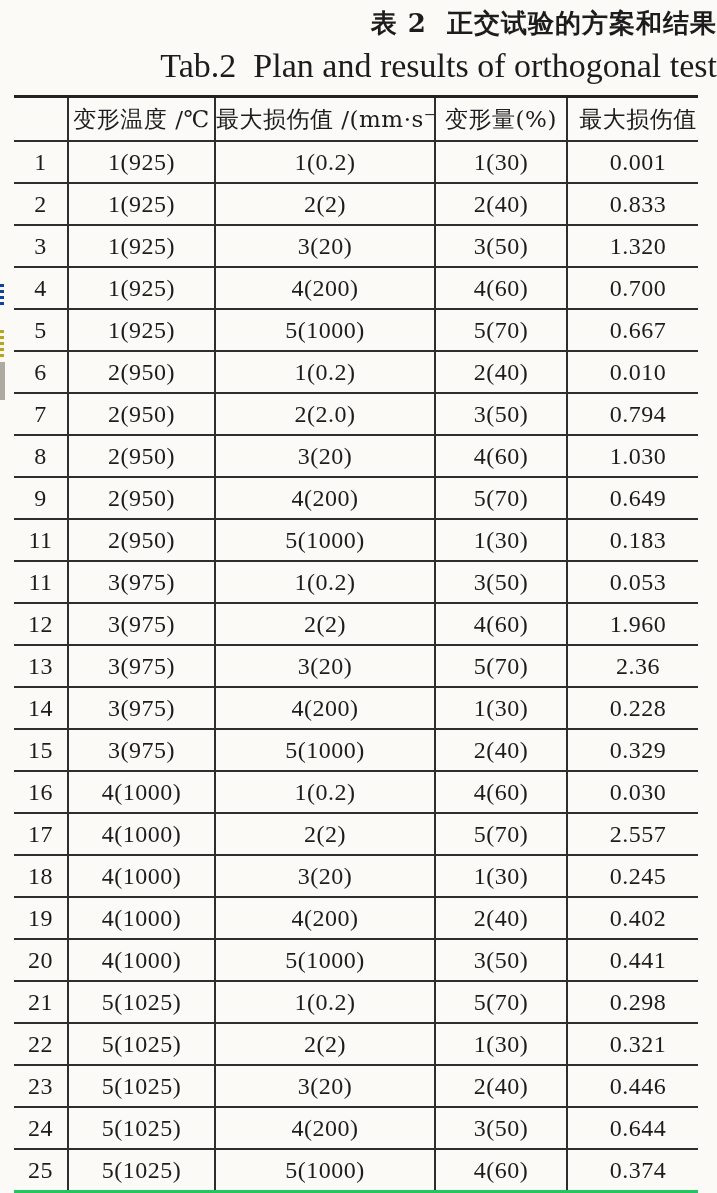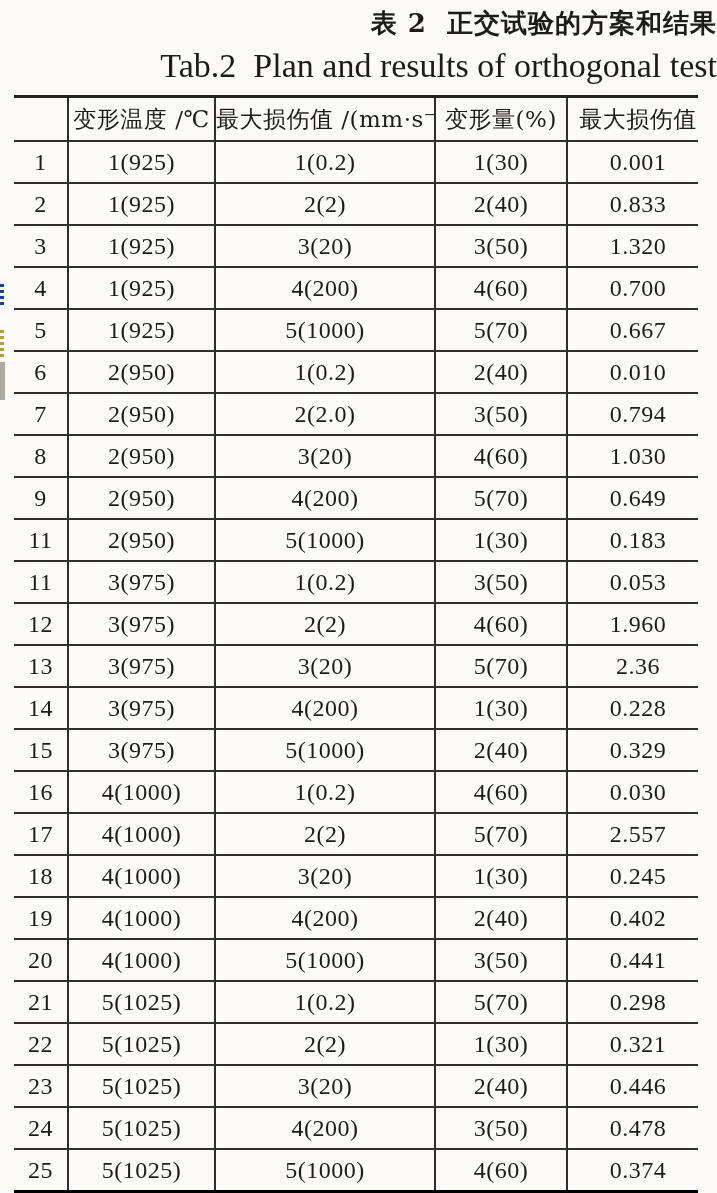--- a/index.html
+++ b/index.html
@@ -40,7 +40,7 @@
     width: 684px;
     margin-left: 14px;
     border-top: 3px solid #222;
-    border-bottom: 3px solid #000000;
+    border-bottom: 3px solid #22c55e;
     background: transparent;
   }
   .otable col.c0 { width: 54px; }

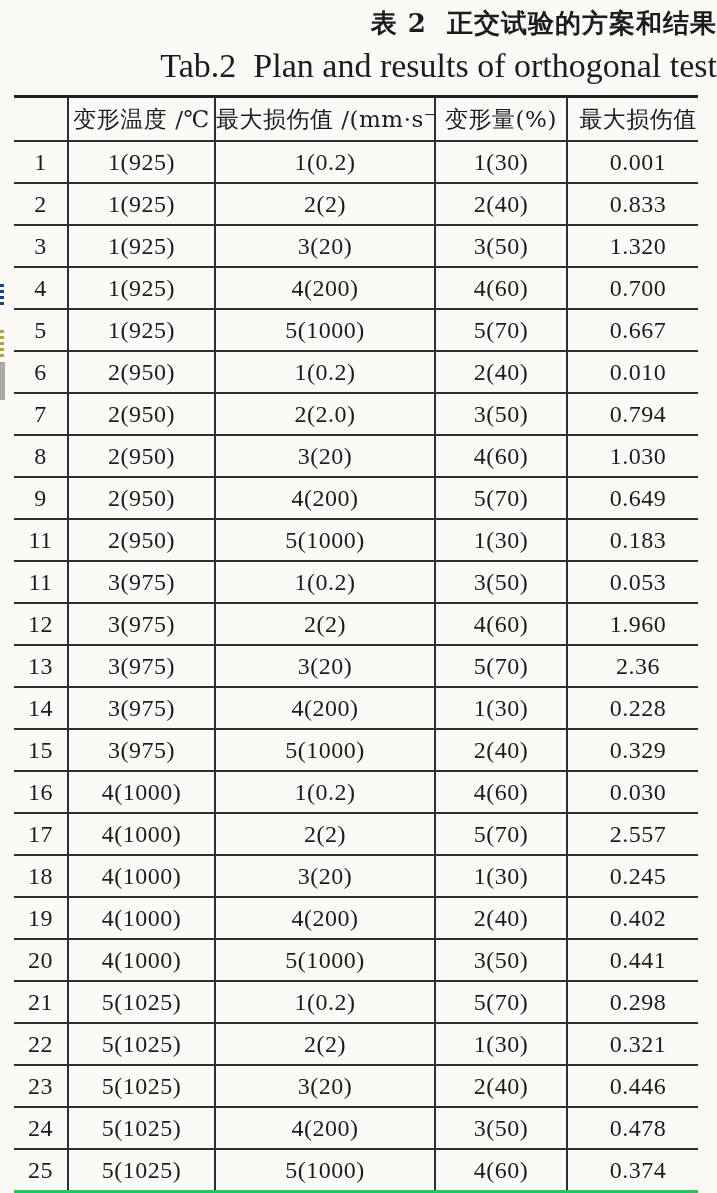--- a/index.html
+++ b/index.html
@@ -293,7 +293,7 @@
           <td>5(1025)</td>
           <td>4(200)</td>
           <td>3(50)</td>
-          <td>0.478</td>
+          <td>0.644</td>
         </tr>
         <tr>
           <th>25</th>

